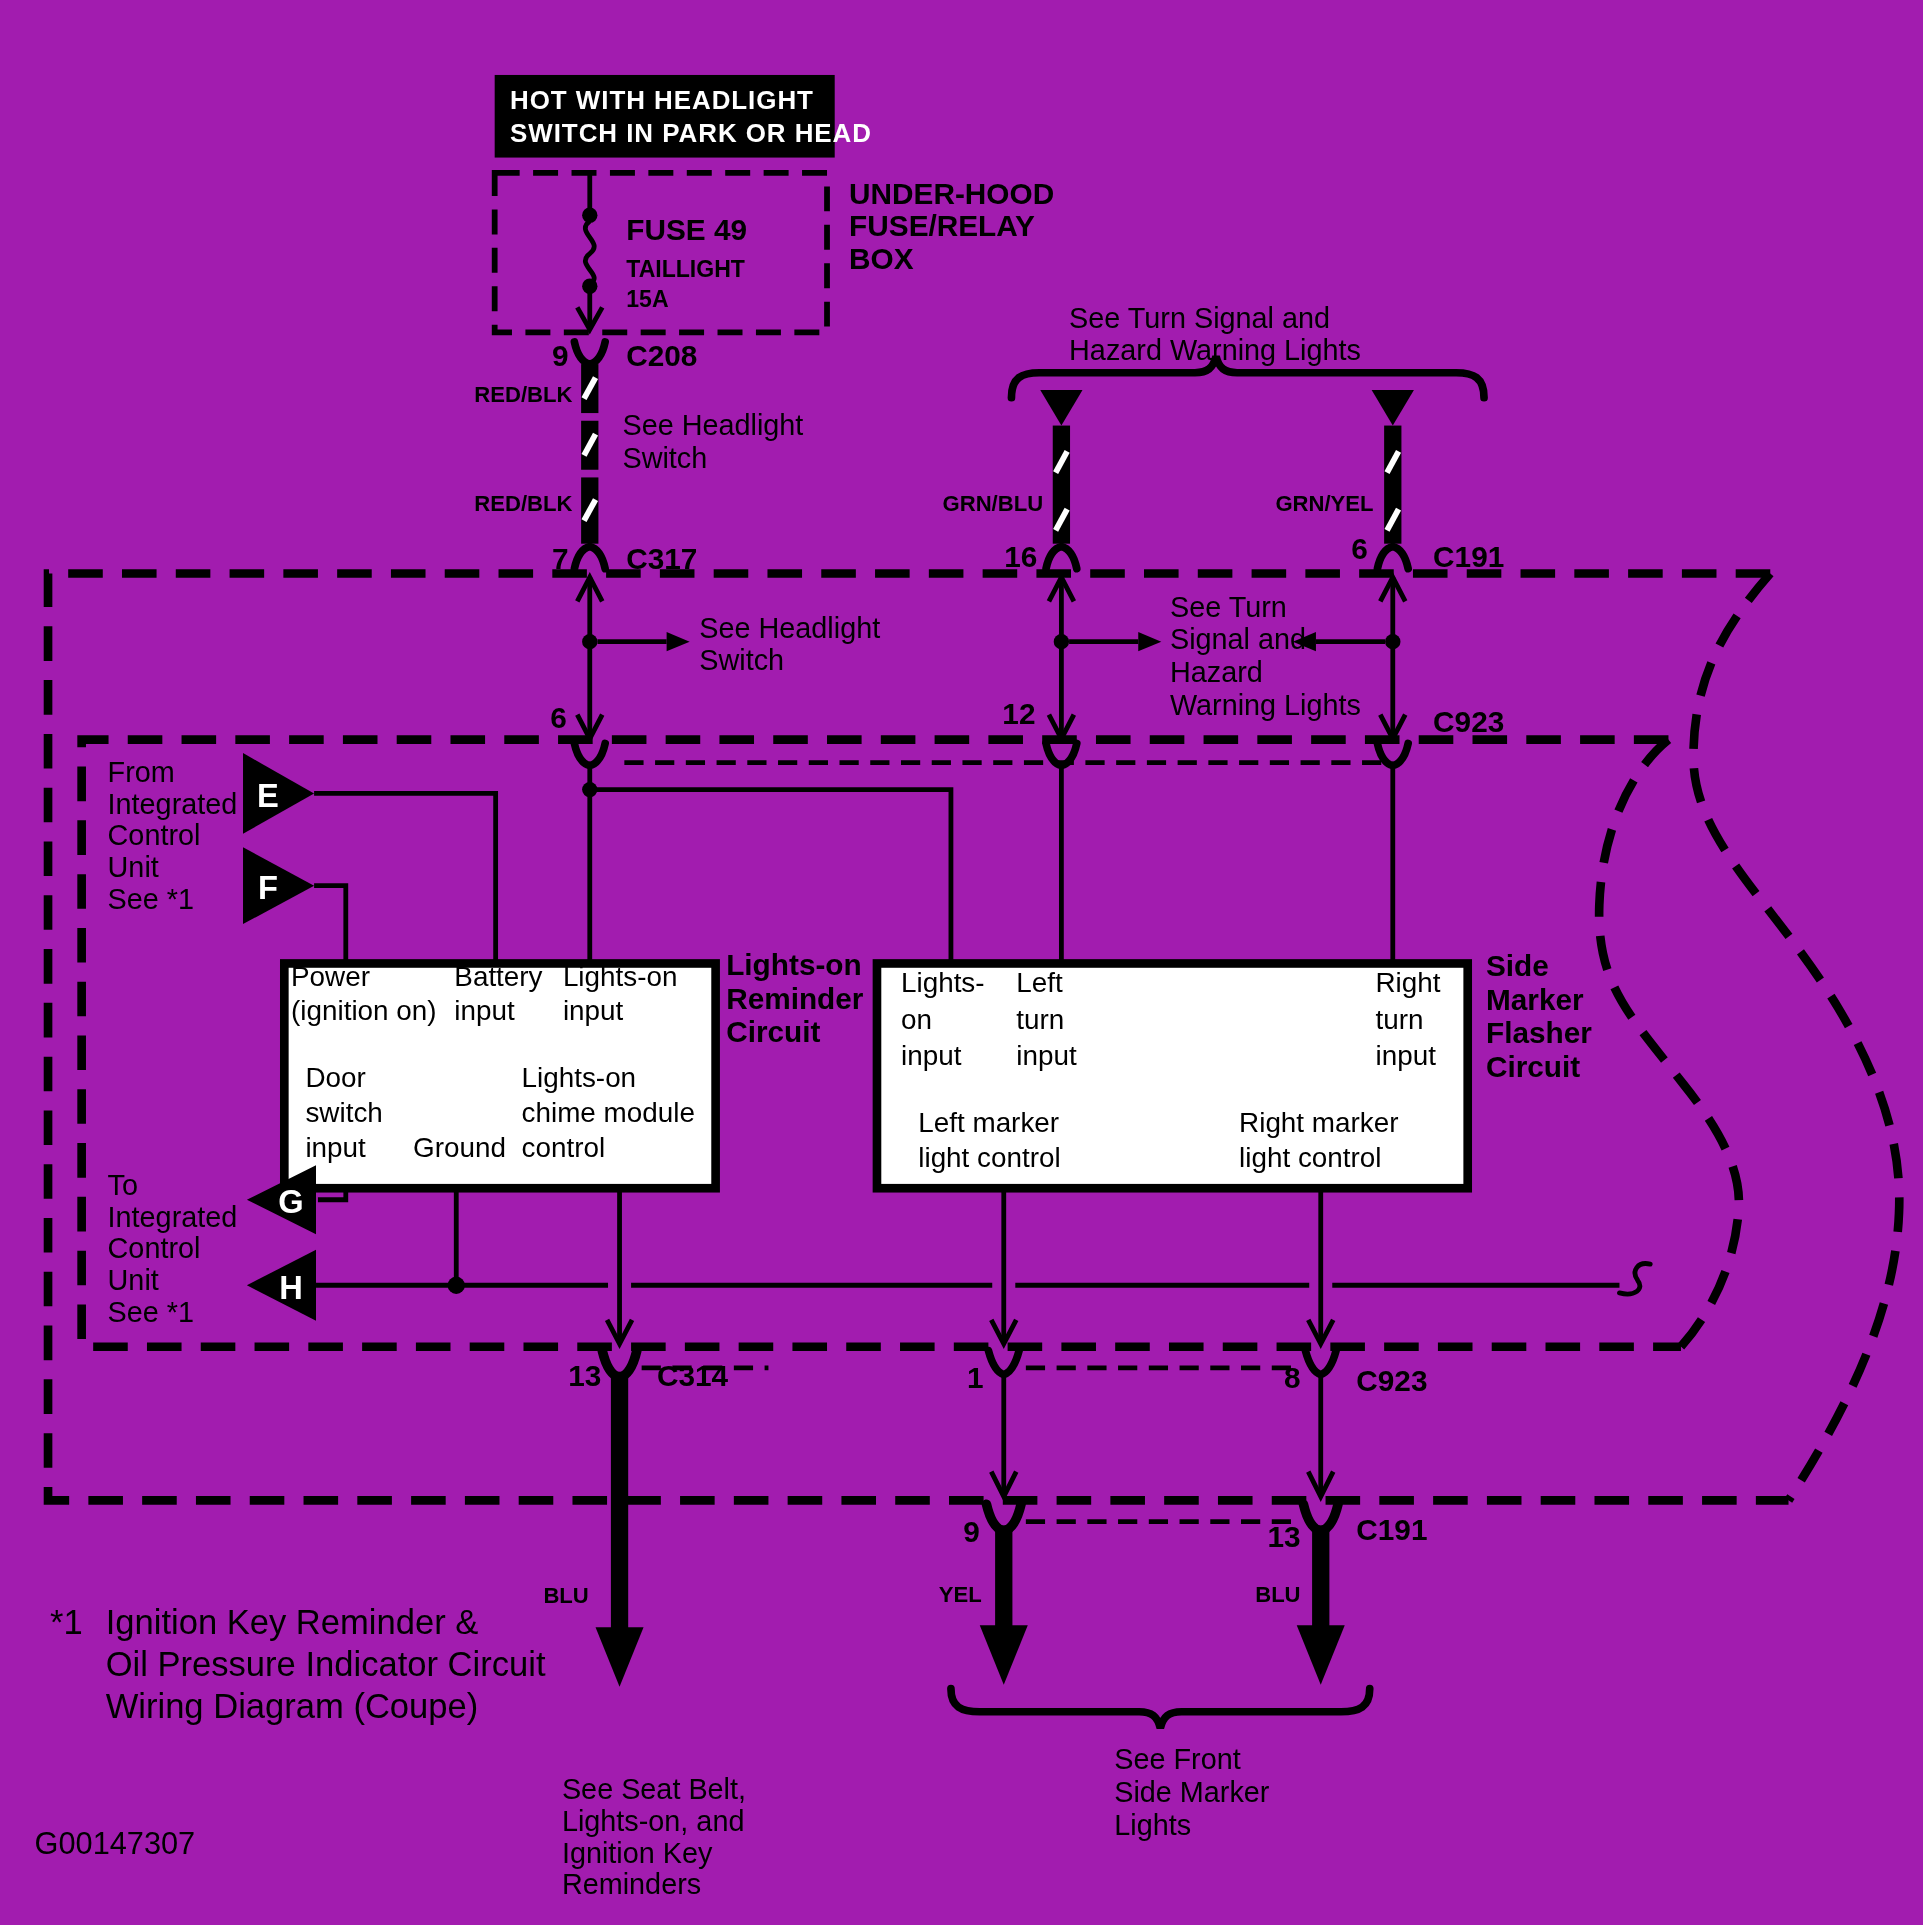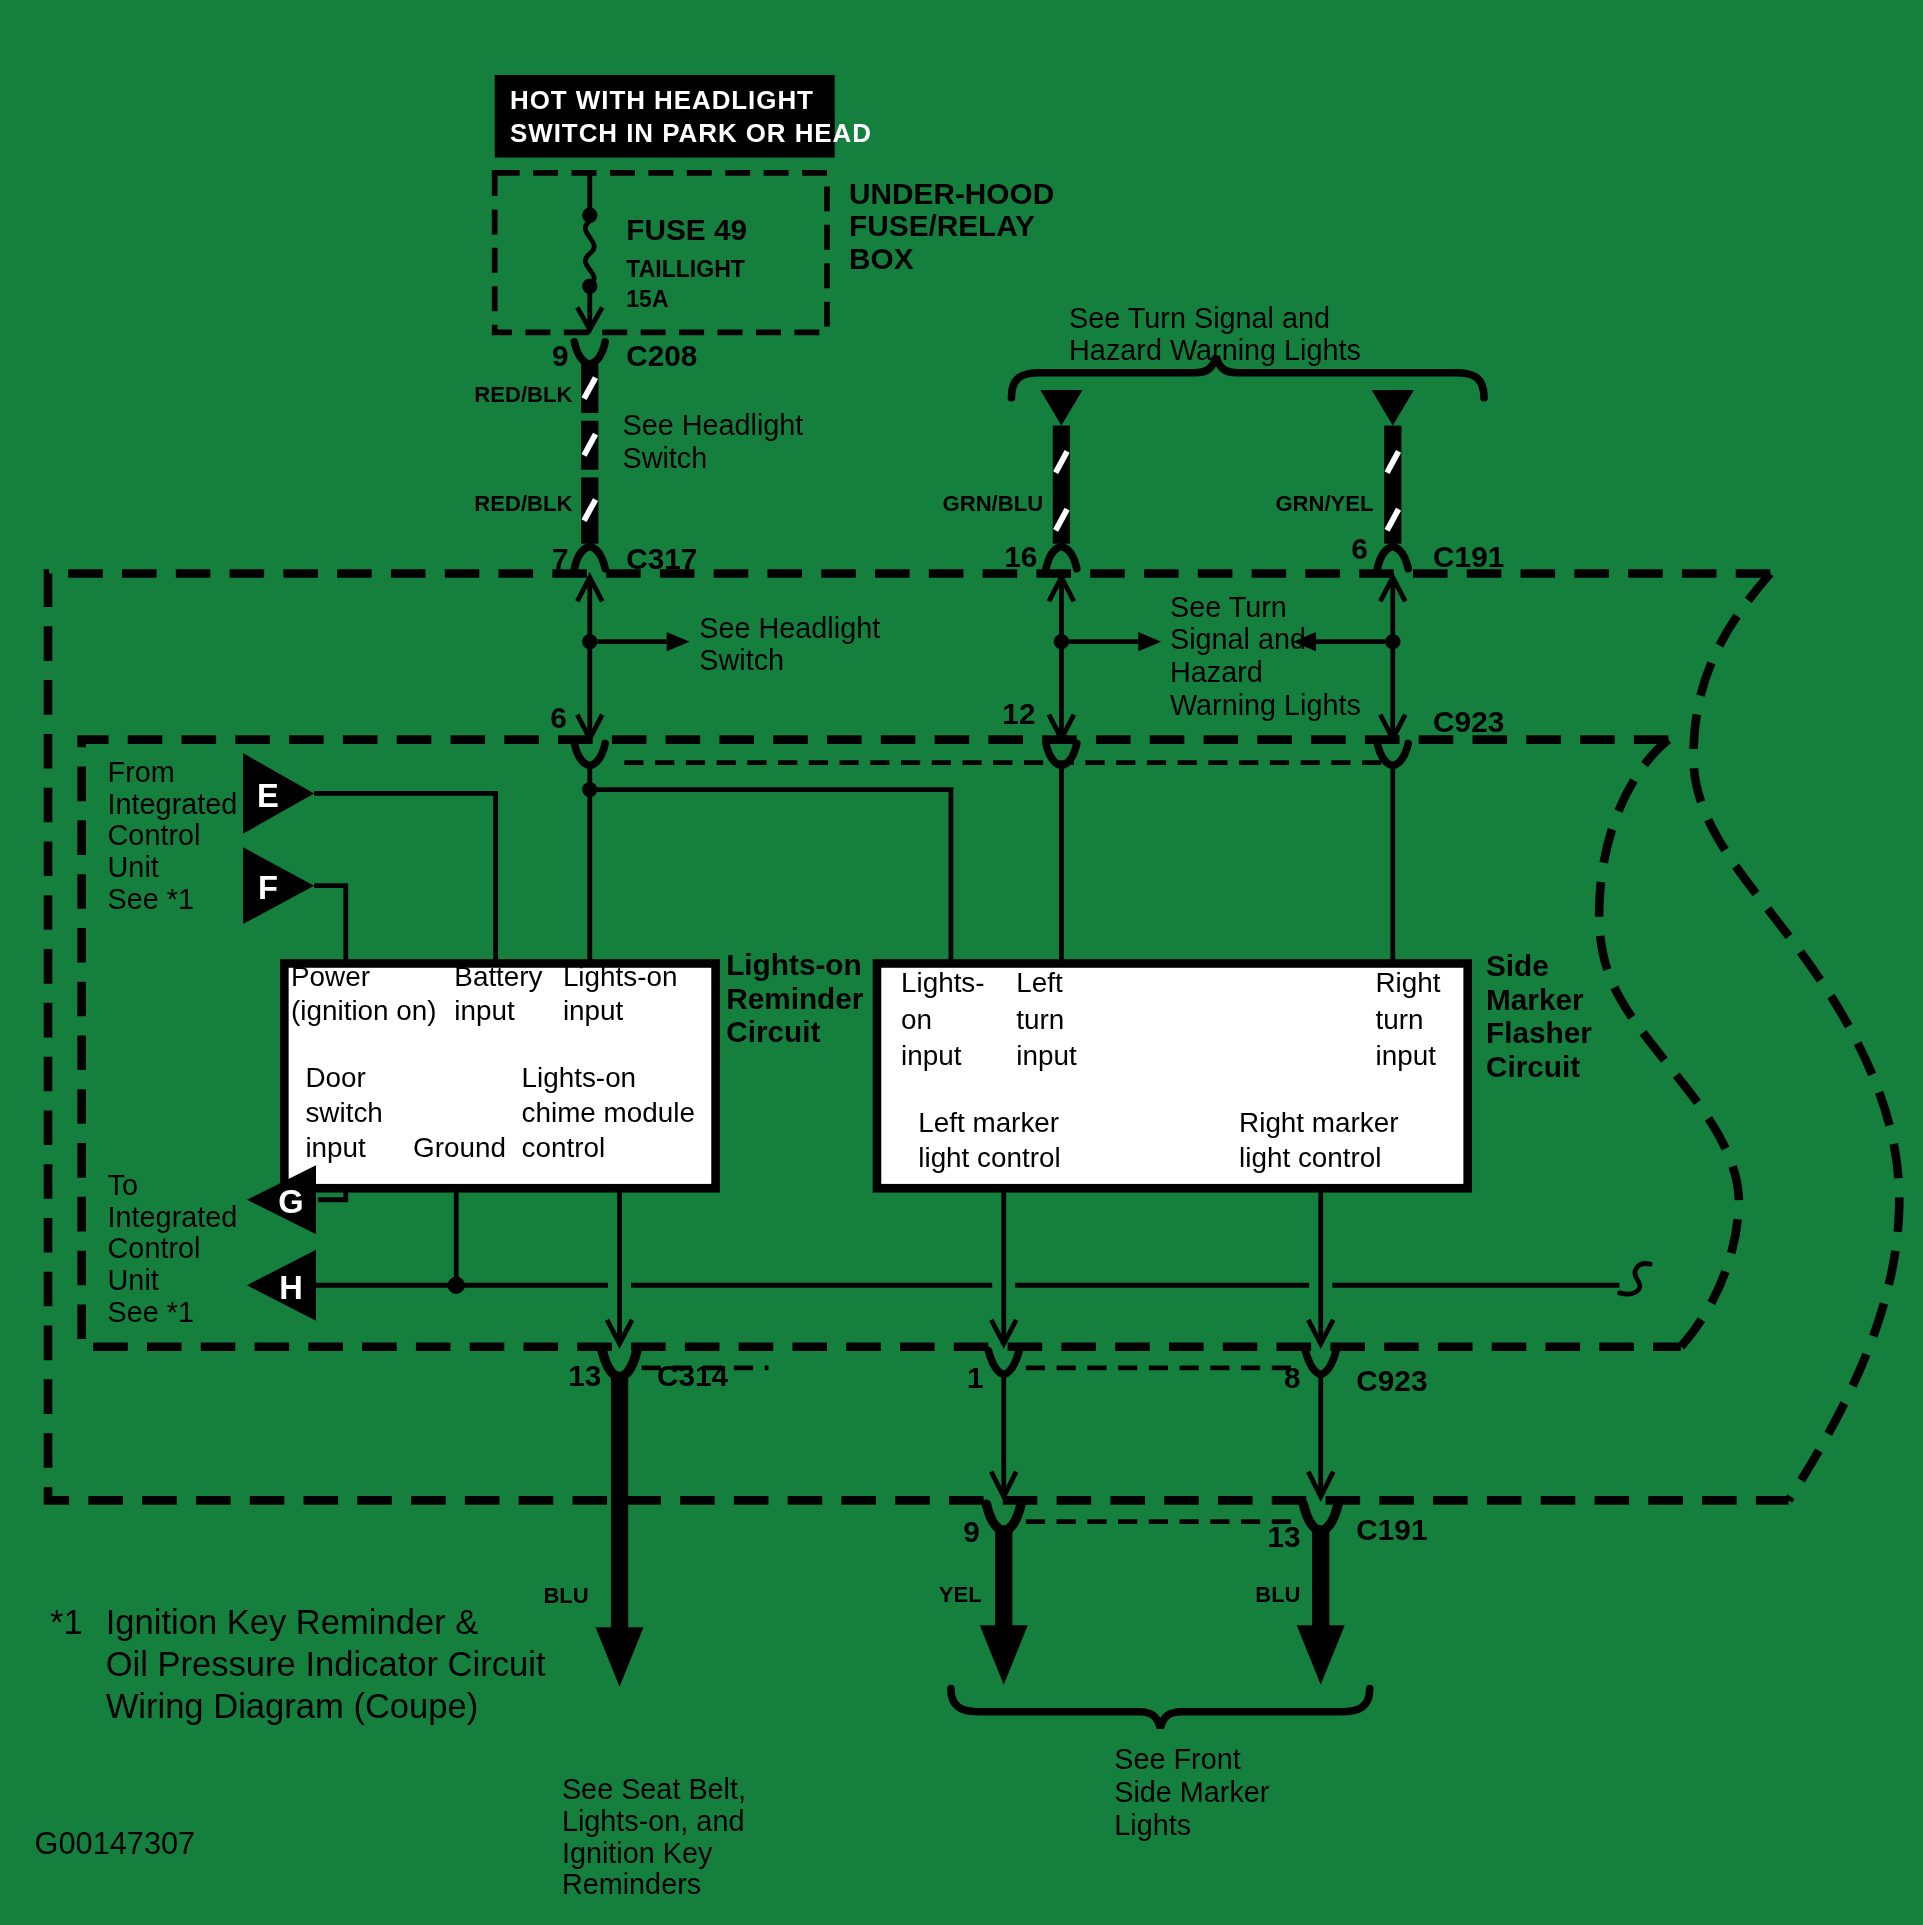--- a/index.html
+++ b/index.html
@@ -3,7 +3,7 @@
 <meta charset="utf-8">
 <style>
   html,body{margin:0;padding:0;background:#ffffff;}
-  #page{width:1923px;height:1925px;background:#15803d;position:relative;}
+  #page{width:1923px;height:1925px;background:#a21caf;position:relative;}
   svg{display:block;}
   text{font-family:"Liberation Sans","DejaVu Sans",sans-serif;fill:#000;}
   .t29{font-size:29px;}

